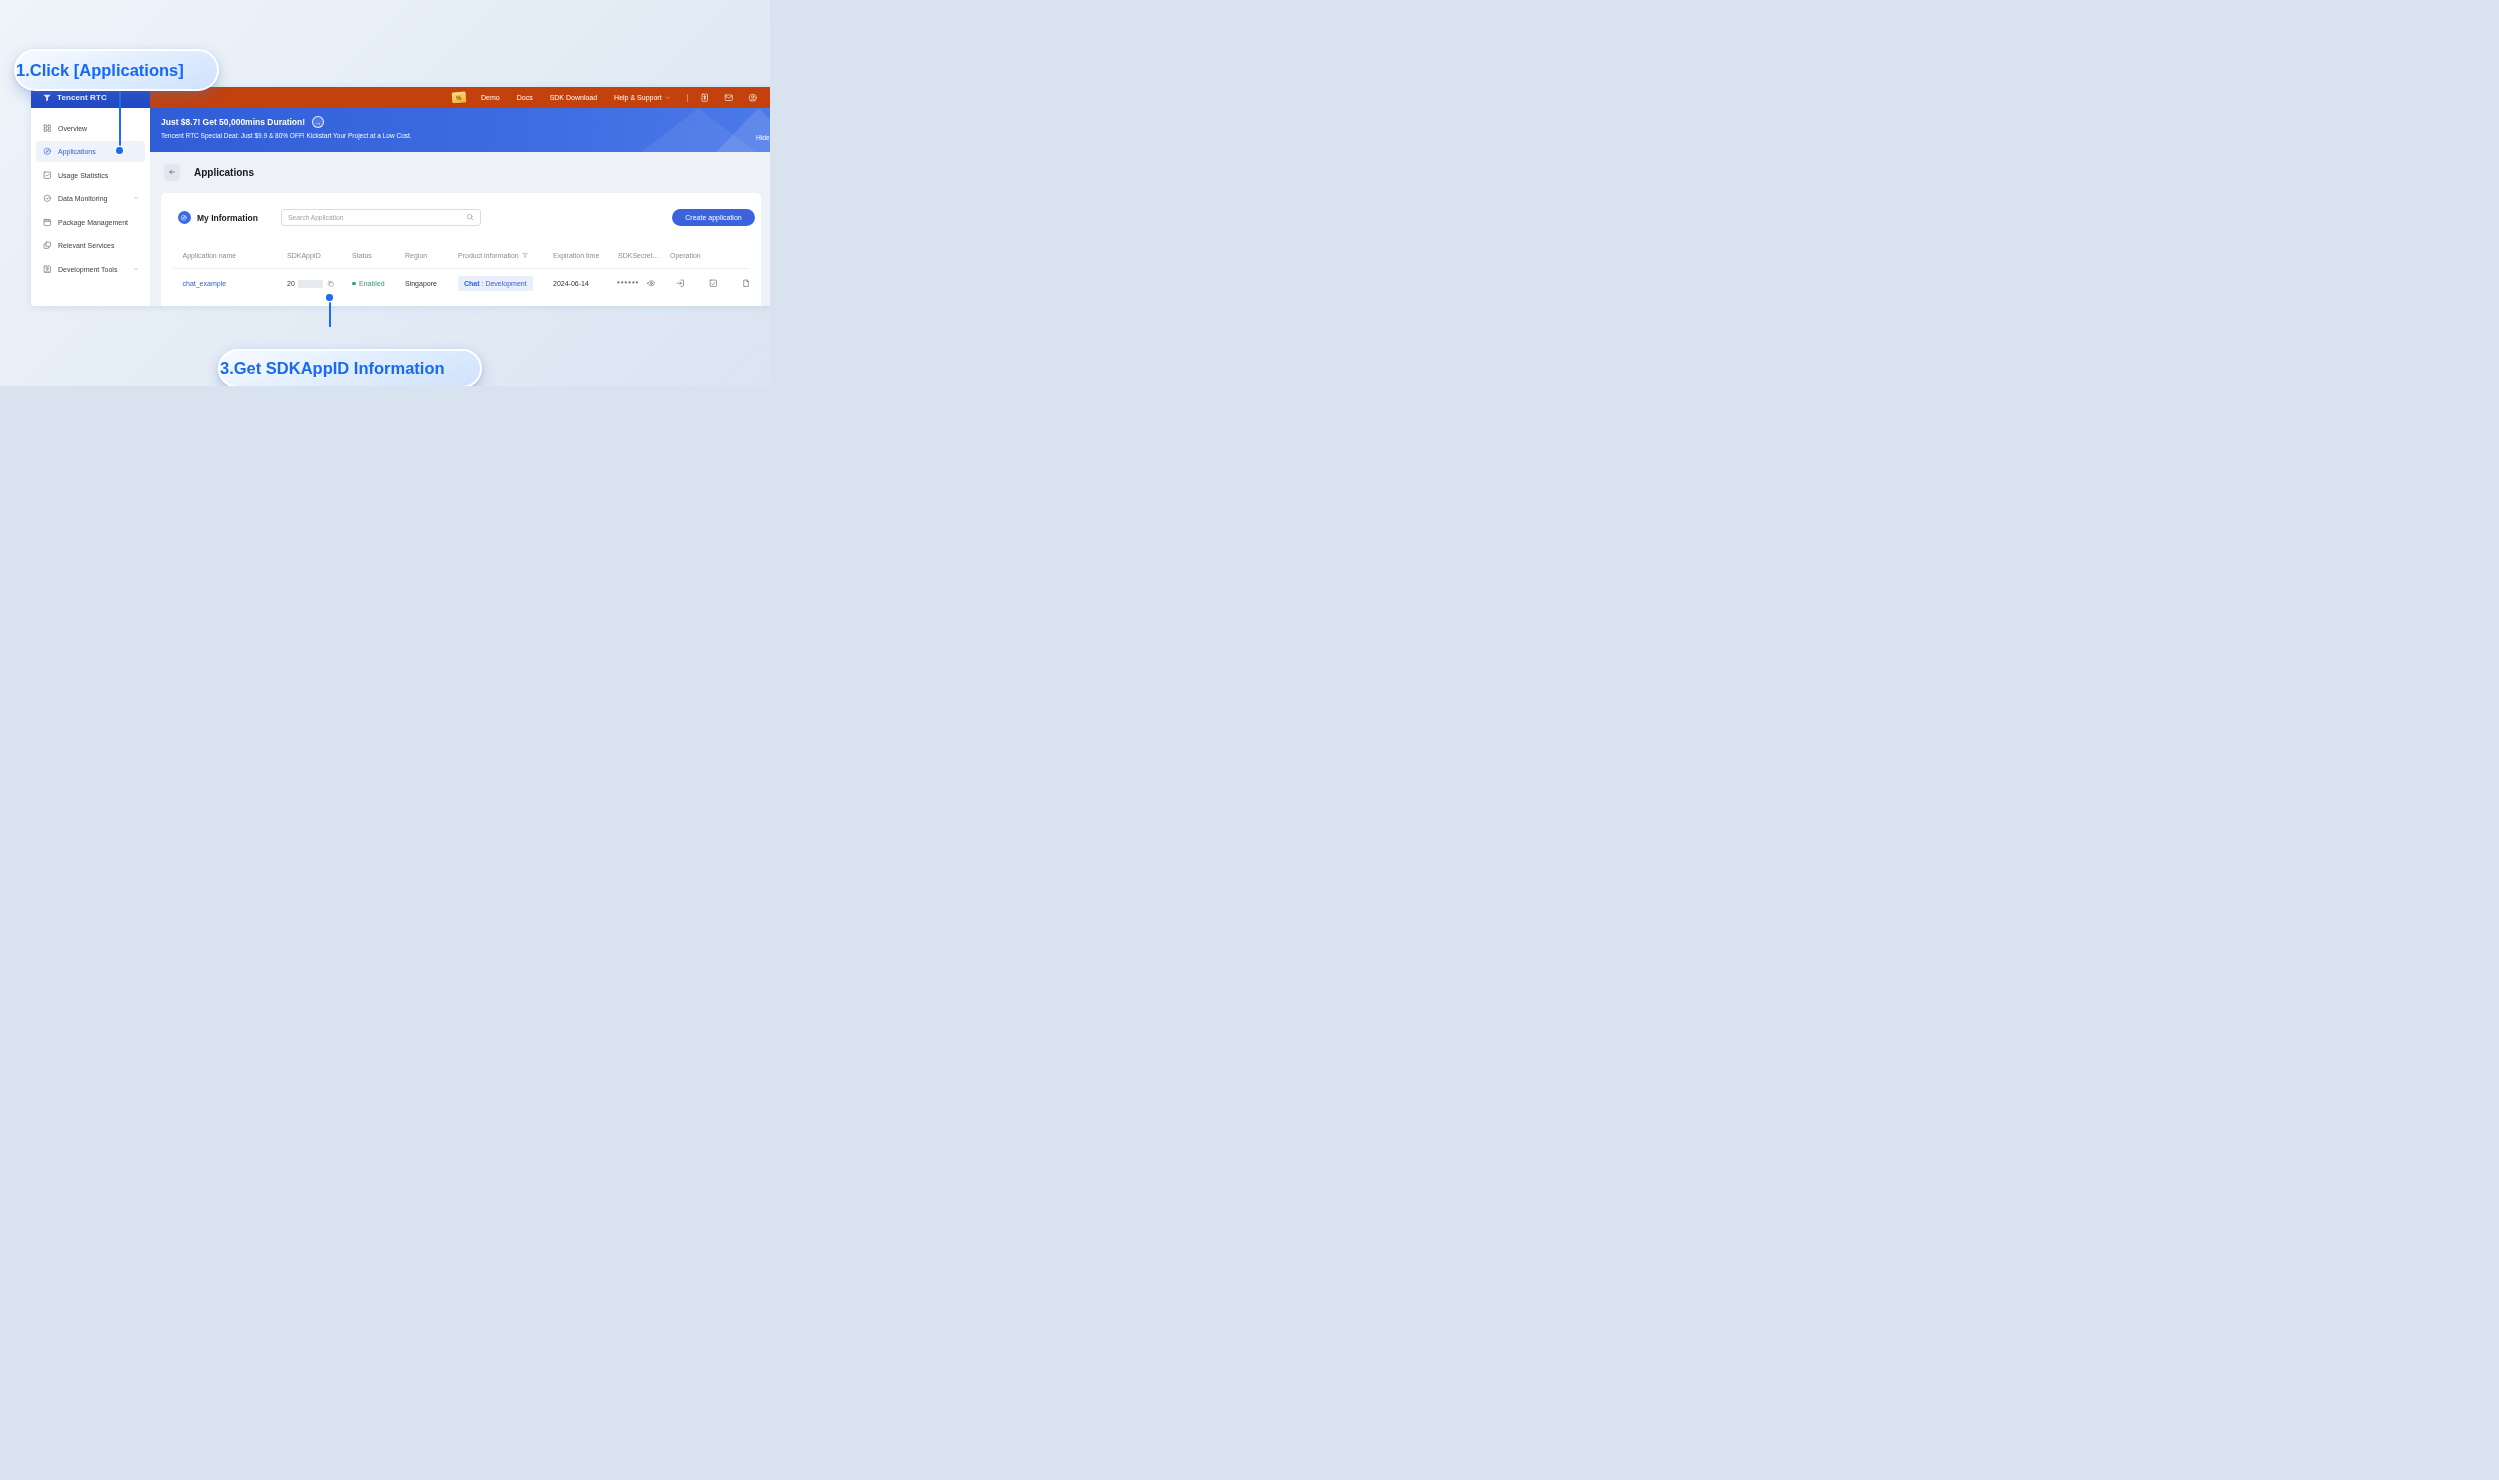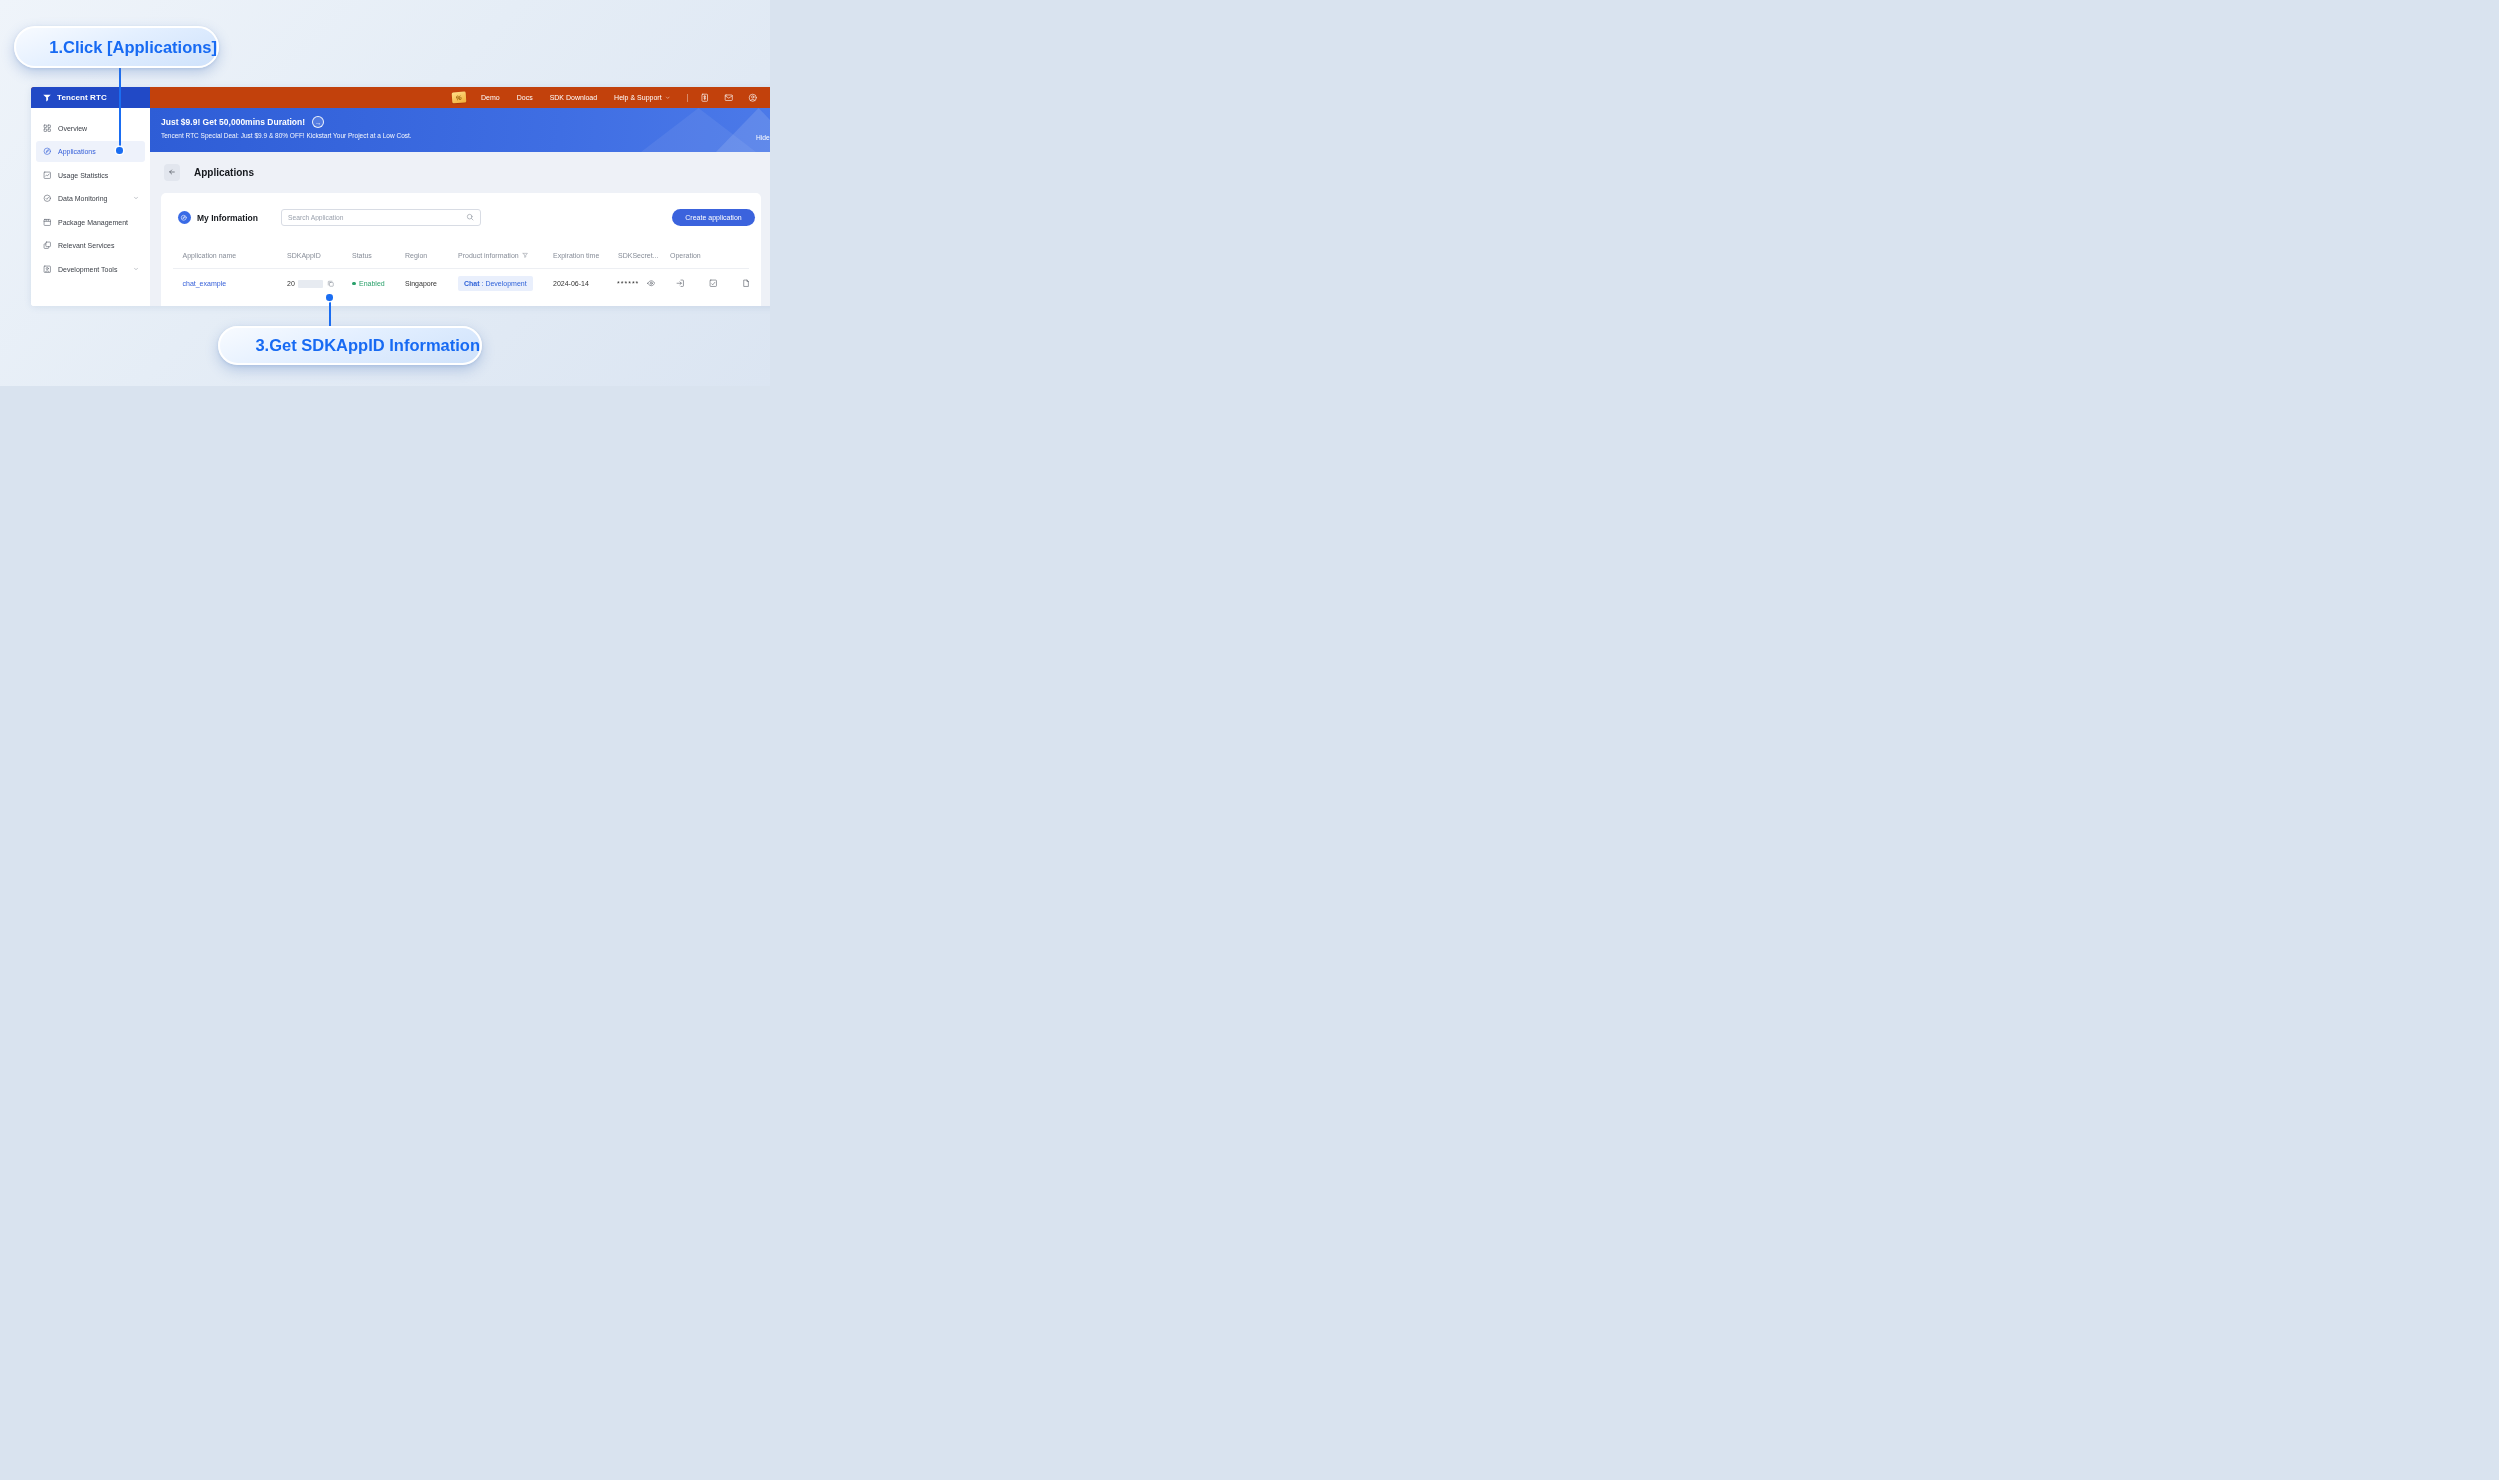--- a/index.html
+++ b/index.html
@@ -103,11 +103,11 @@
   .op svg { width:8.5px; height:8.5px; }
 
   
-  .callout { position:absolute; display:flex; align-items:center; justify-content:flex-end;
+  .callout { position:absolute; display:flex; align-items:center; justify-content:flex-start;
     border-radius:23px; border:2.5px solid #ffffff;
     background:linear-gradient(160deg,#f8fbff 0%, #e3efff 45%, #cfe2fb 100%);
     box-shadow:0 5px 13px rgba(80,120,190,.32), 0 1px 3px rgba(80,120,190,.18);
-    color:#176af3; font-size:16.5px; font-weight:600; z-index:6; white-space:nowrap; }
+    color:#176af3; font-size:16.5px; font-weight:600; z-index:6; white-space:nowrap;margin-top:23px; }
   #callout1 { left:14px; top:26px; width:205px; height:42px; }
   #callout2 { left:218px; top:326px; width:264px; height:39px; }
   .connector { position:absolute; width:1.5px; background:#1a6df2; z-index:5; }

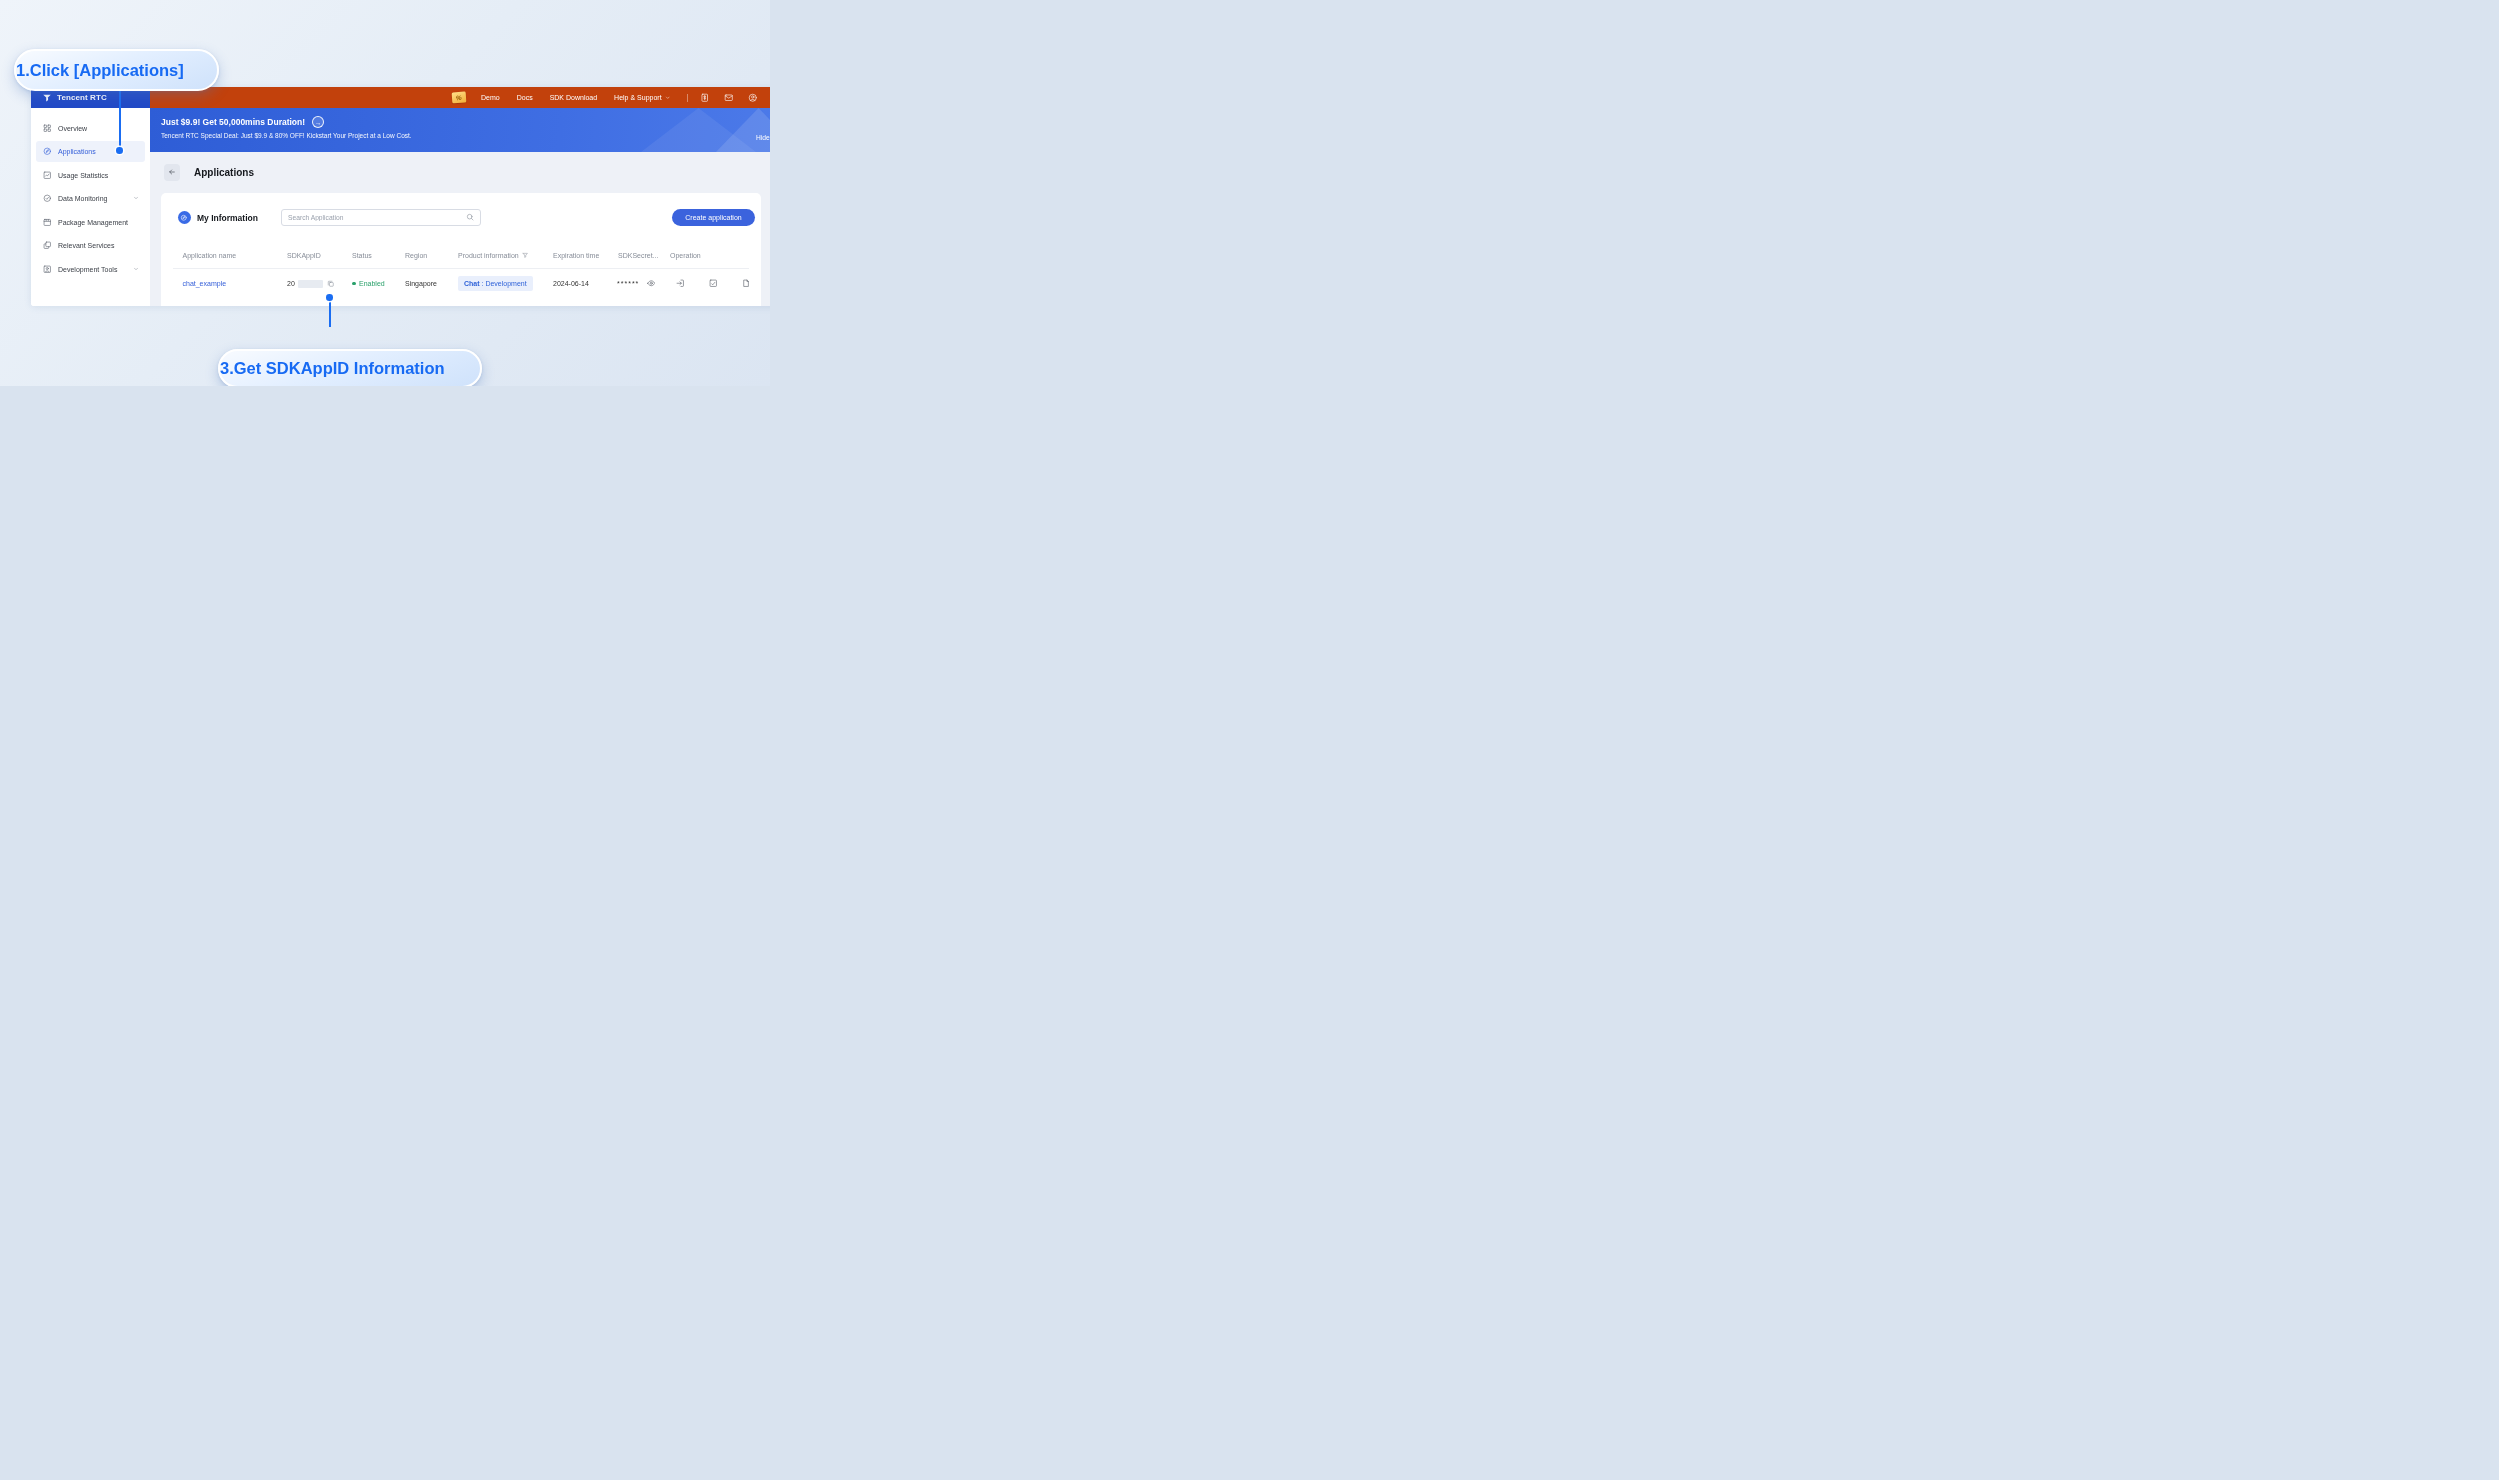--- a/index.html
+++ b/index.html
@@ -246,7 +246,7 @@
       <div class="tri1"></div>
       <div class="tri2"></div>
       <div class="banner-title-row">
-        <span class="banner-title">Just $9.9! Get 50,000mins Duration!</span>
+        <span class="banner-title">Just $8.7! Get 50,000mins Duration!</span>
         <span class="banner-arrow">→</span>
       </div>
       <div class="banner-sub">Tencent RTC Special Deal: Just $9.9 &amp; 80% OFF! Kickstart Your Project at a Low Cost.</div>

